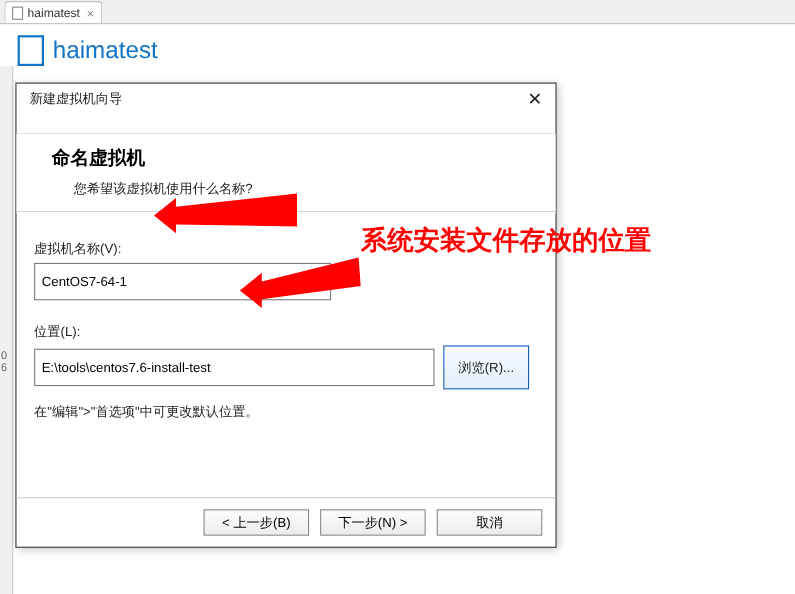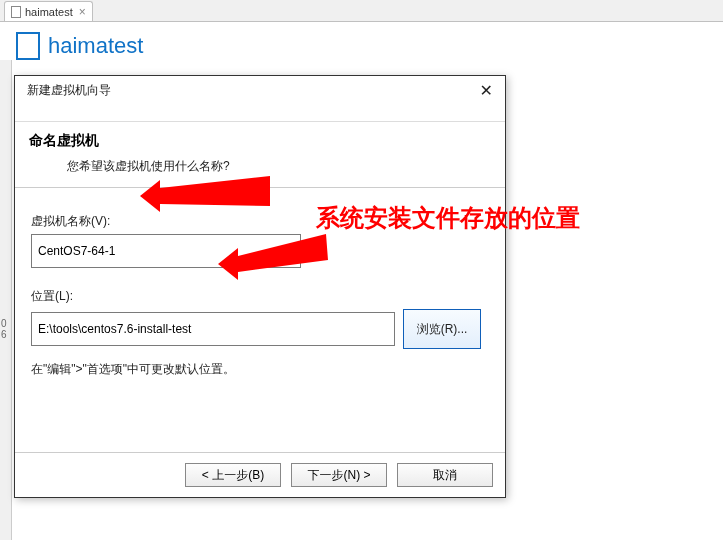--- a/index.html
+++ b/index.html
@@ -82,7 +82,7 @@
     padding: 10px 14px 12px 14px;
     border-bottom: 1px solid #ccc;
   }
-  .dlg-header h3 { font-size: 14px; font-weight: bold; }
+  .dlg-header h3 { font-size: 17px; font-weight: bold; margin-left:18px; }
   .dlg-header p { font-size: 12px; color:#222; margin-left:38px; margin-top:8px; }
   .dlg-body {
     flex:1;

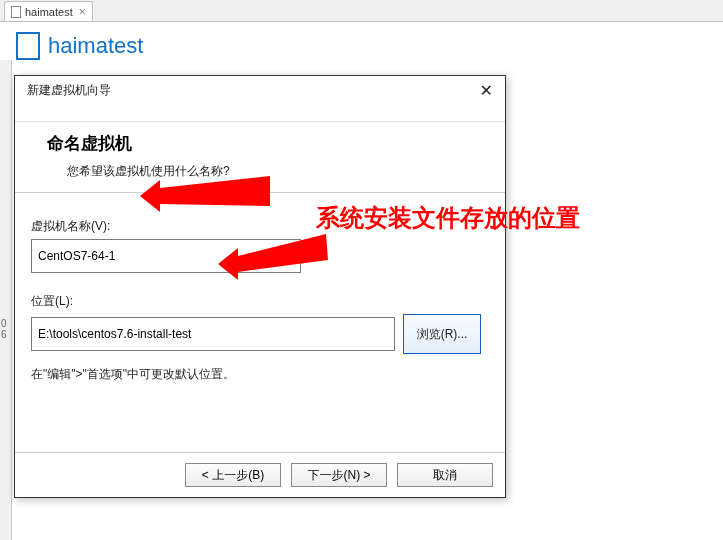--- a/index.html
+++ b/index.html
@@ -125,7 +125,7 @@
   
   .annotation-text {
     position:absolute;
-    left: 316px; top: 202px;
+    left: 328px; top: 202px;
     color: #ff0000;
     font-size: 24px;
     font-weight: bold;

